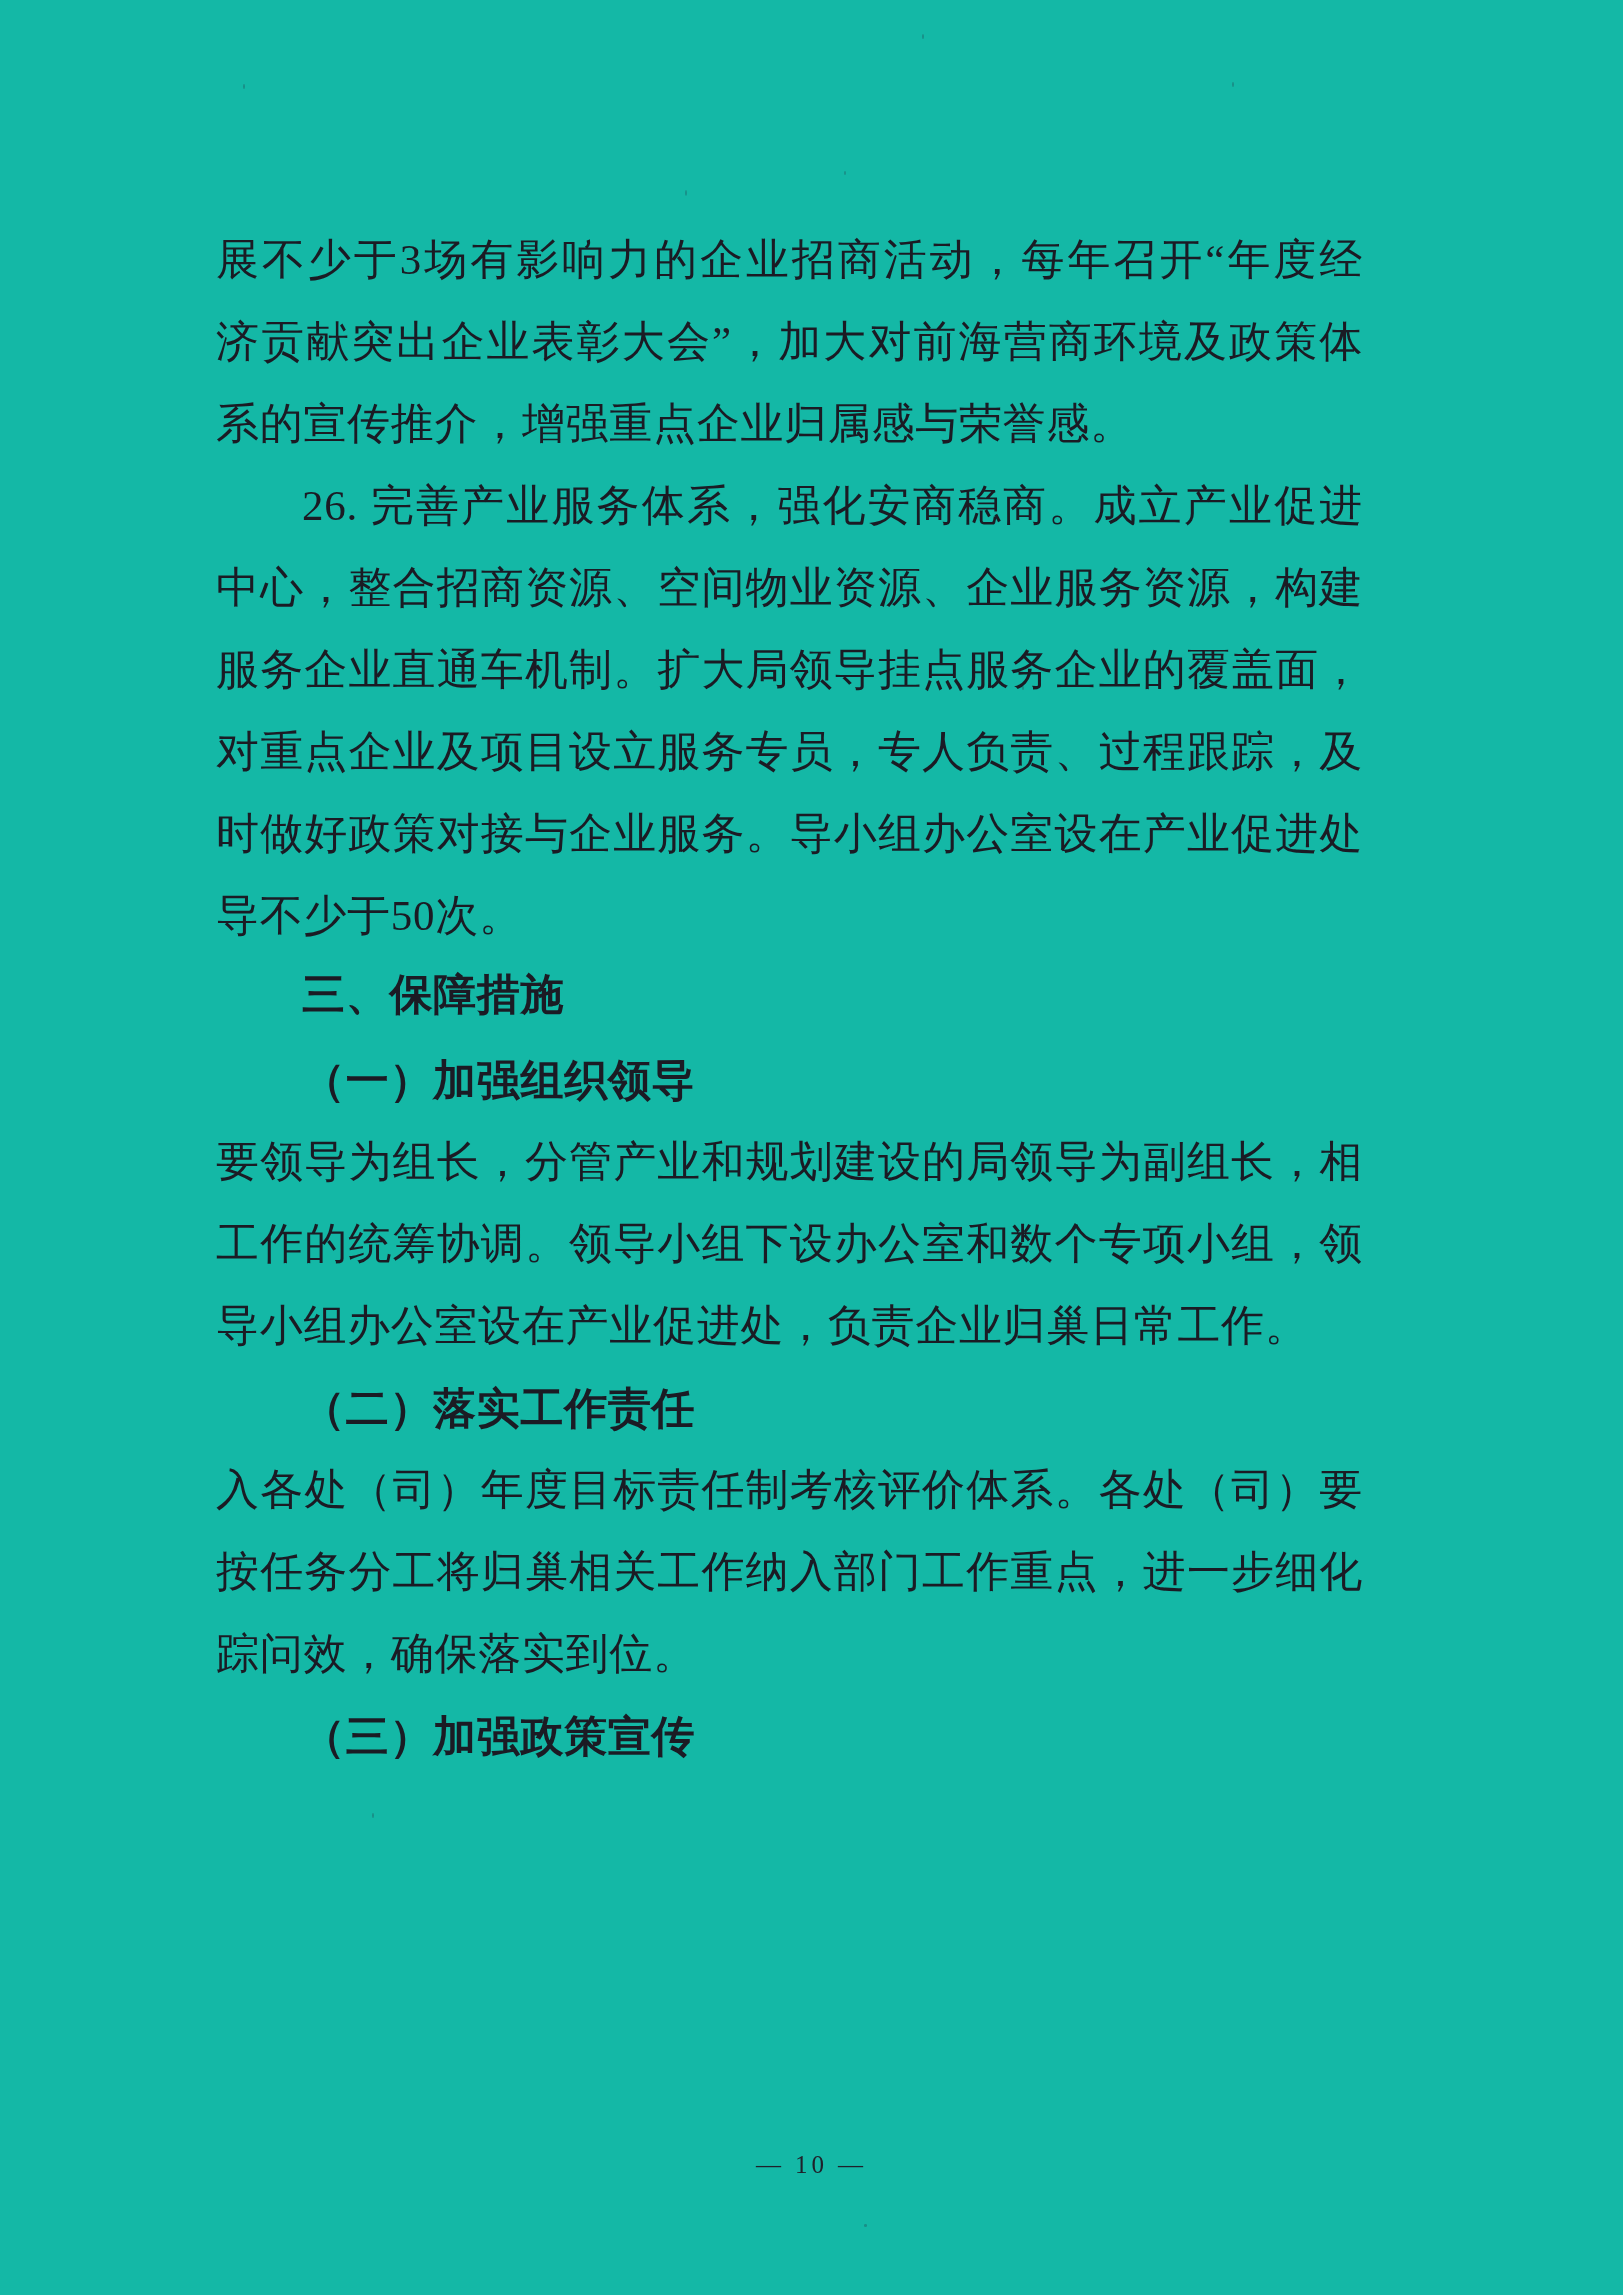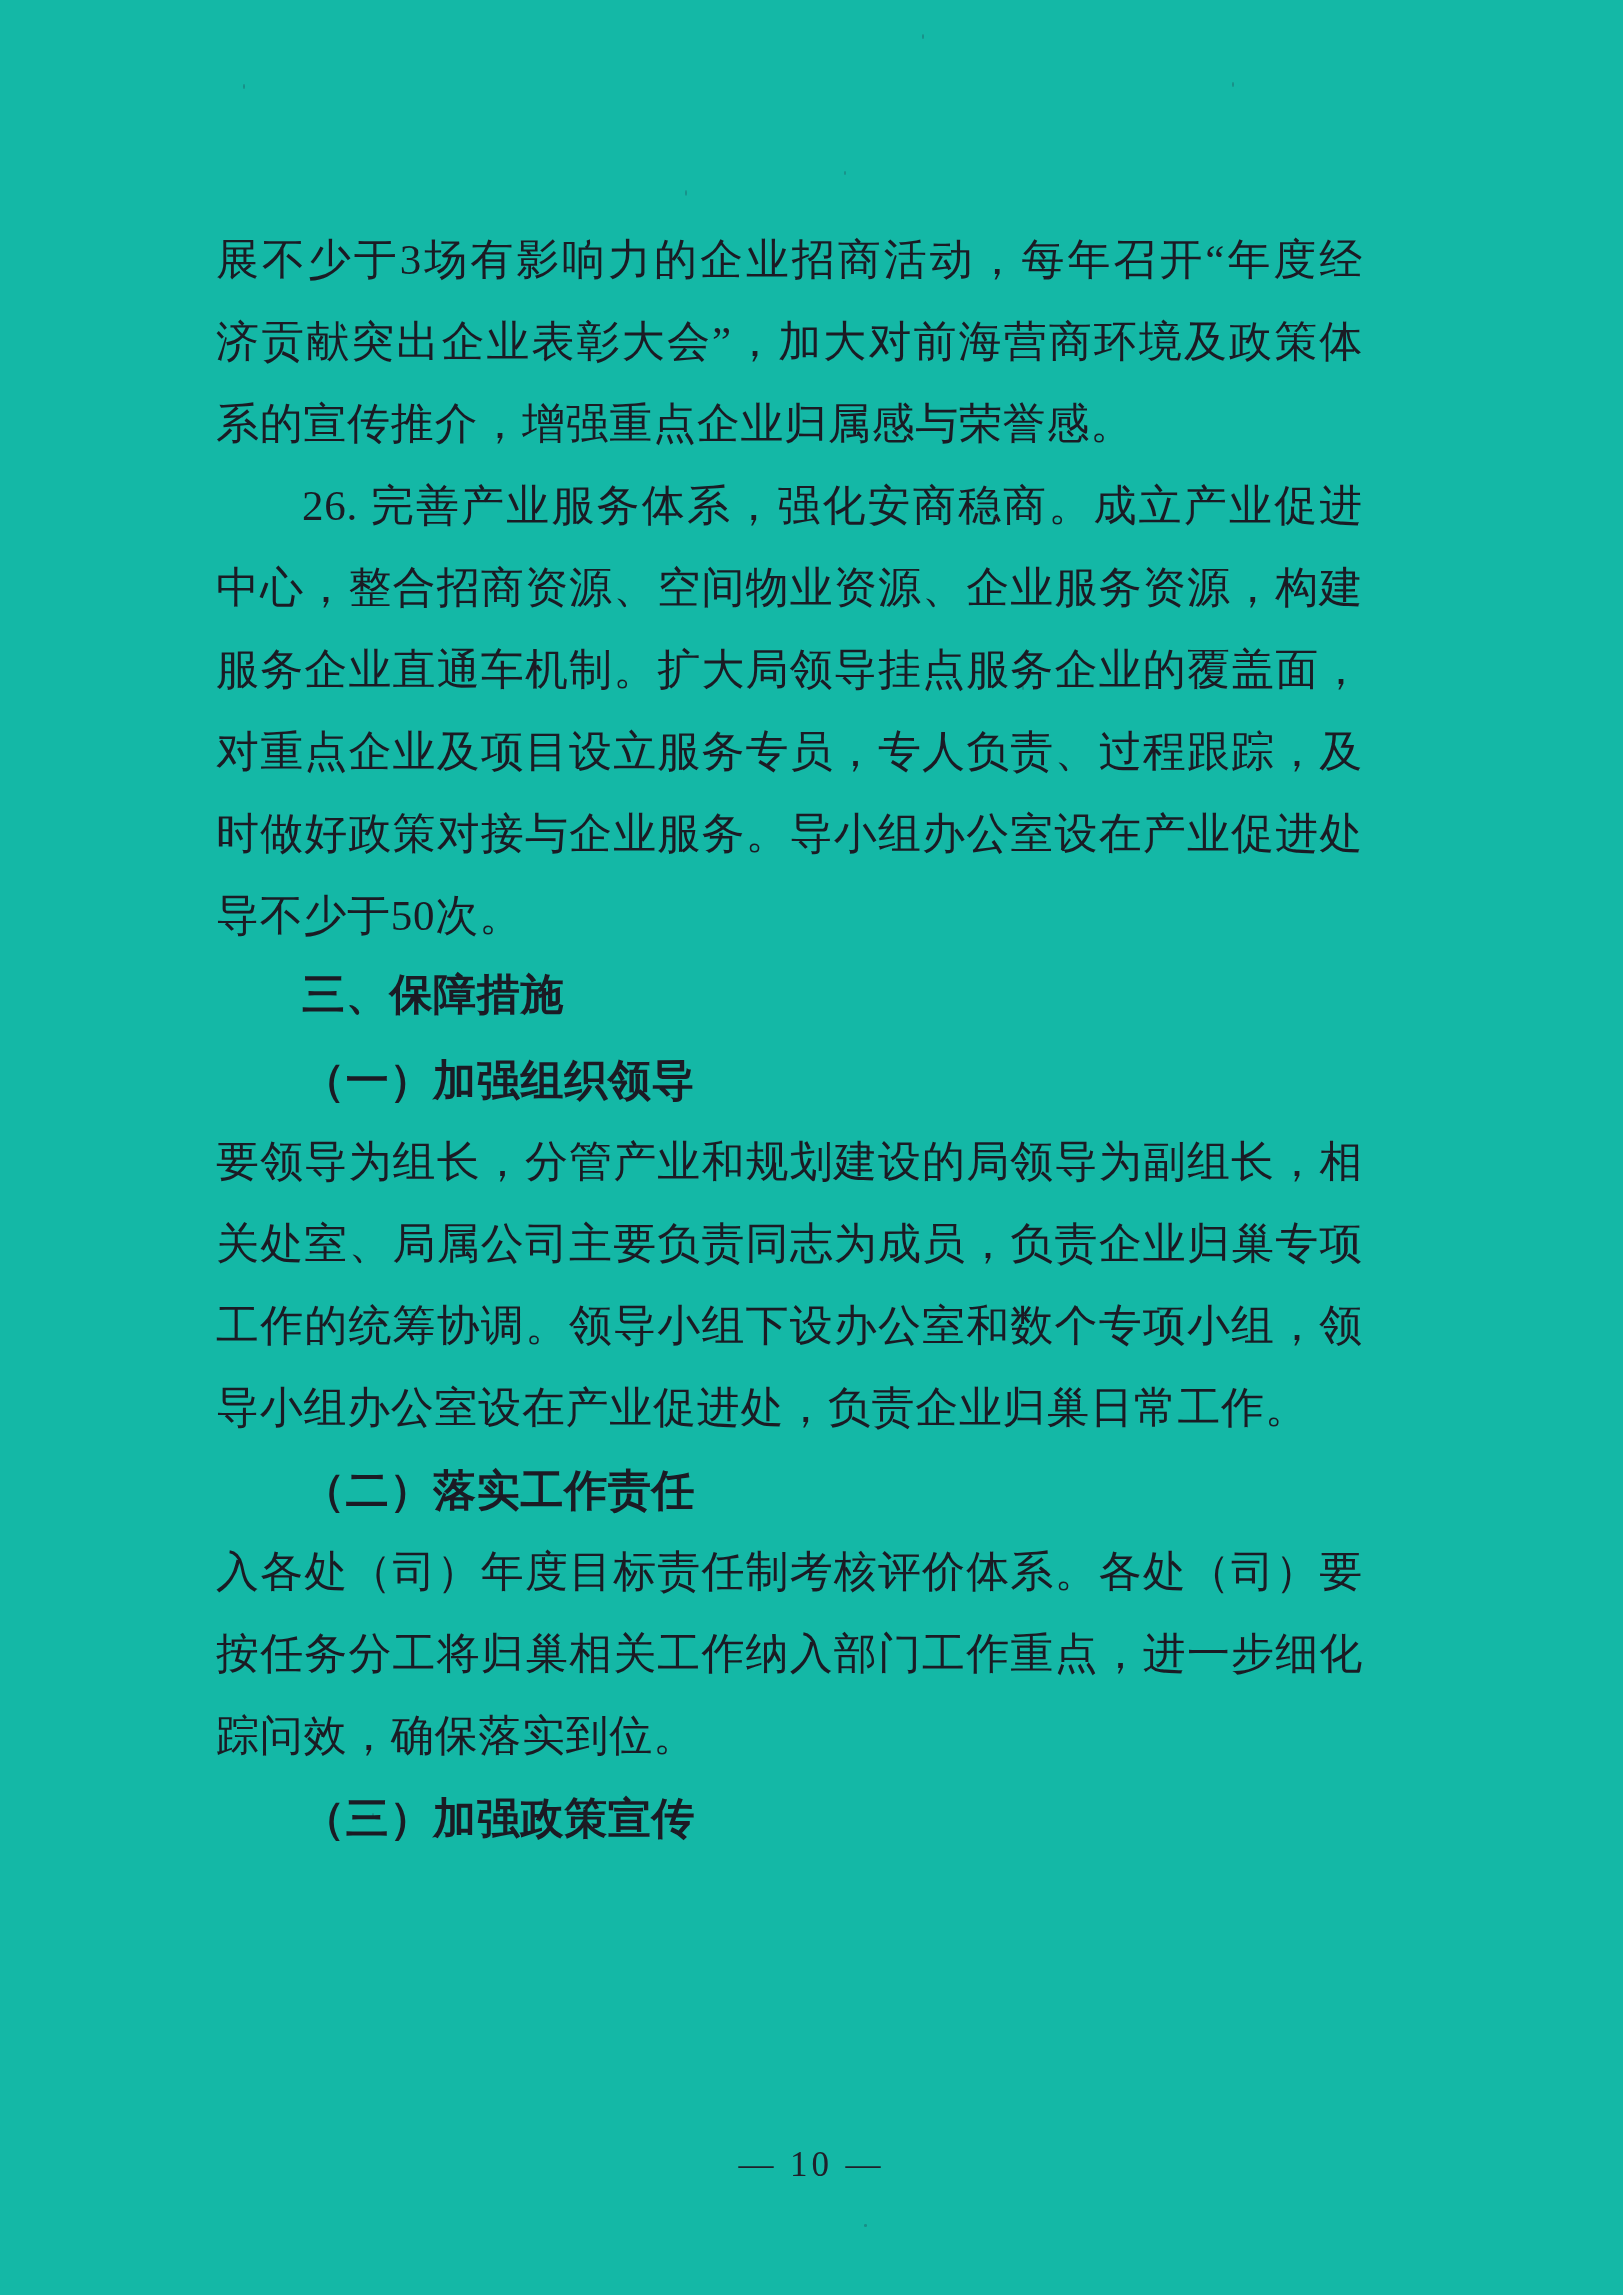--- a/index.html
+++ b/index.html
@@ -97,7 +97,6 @@
       <div class="line section-heading indent">三、保障措施</div>
       <div class="line subsection-heading indent">（一）加强组织领导</div>
       <div class="line body justify">要领导为组长，分管产业和规划建设的局领导为副组长，相</div>
-      <div class="line body justify">关处室、局属公司主要负责同志为成员，负责企业归巢专项</div>
       <div class="line body justify">工作的统筹协调。领导小组下设办公室和数个专项小组，领</div>
       <div class="line body">导小组办公室设在产业促进处，负责企业归巢日常工作。</div>
       <div class="line subsection-heading indent">（二）落实工作责任</div>

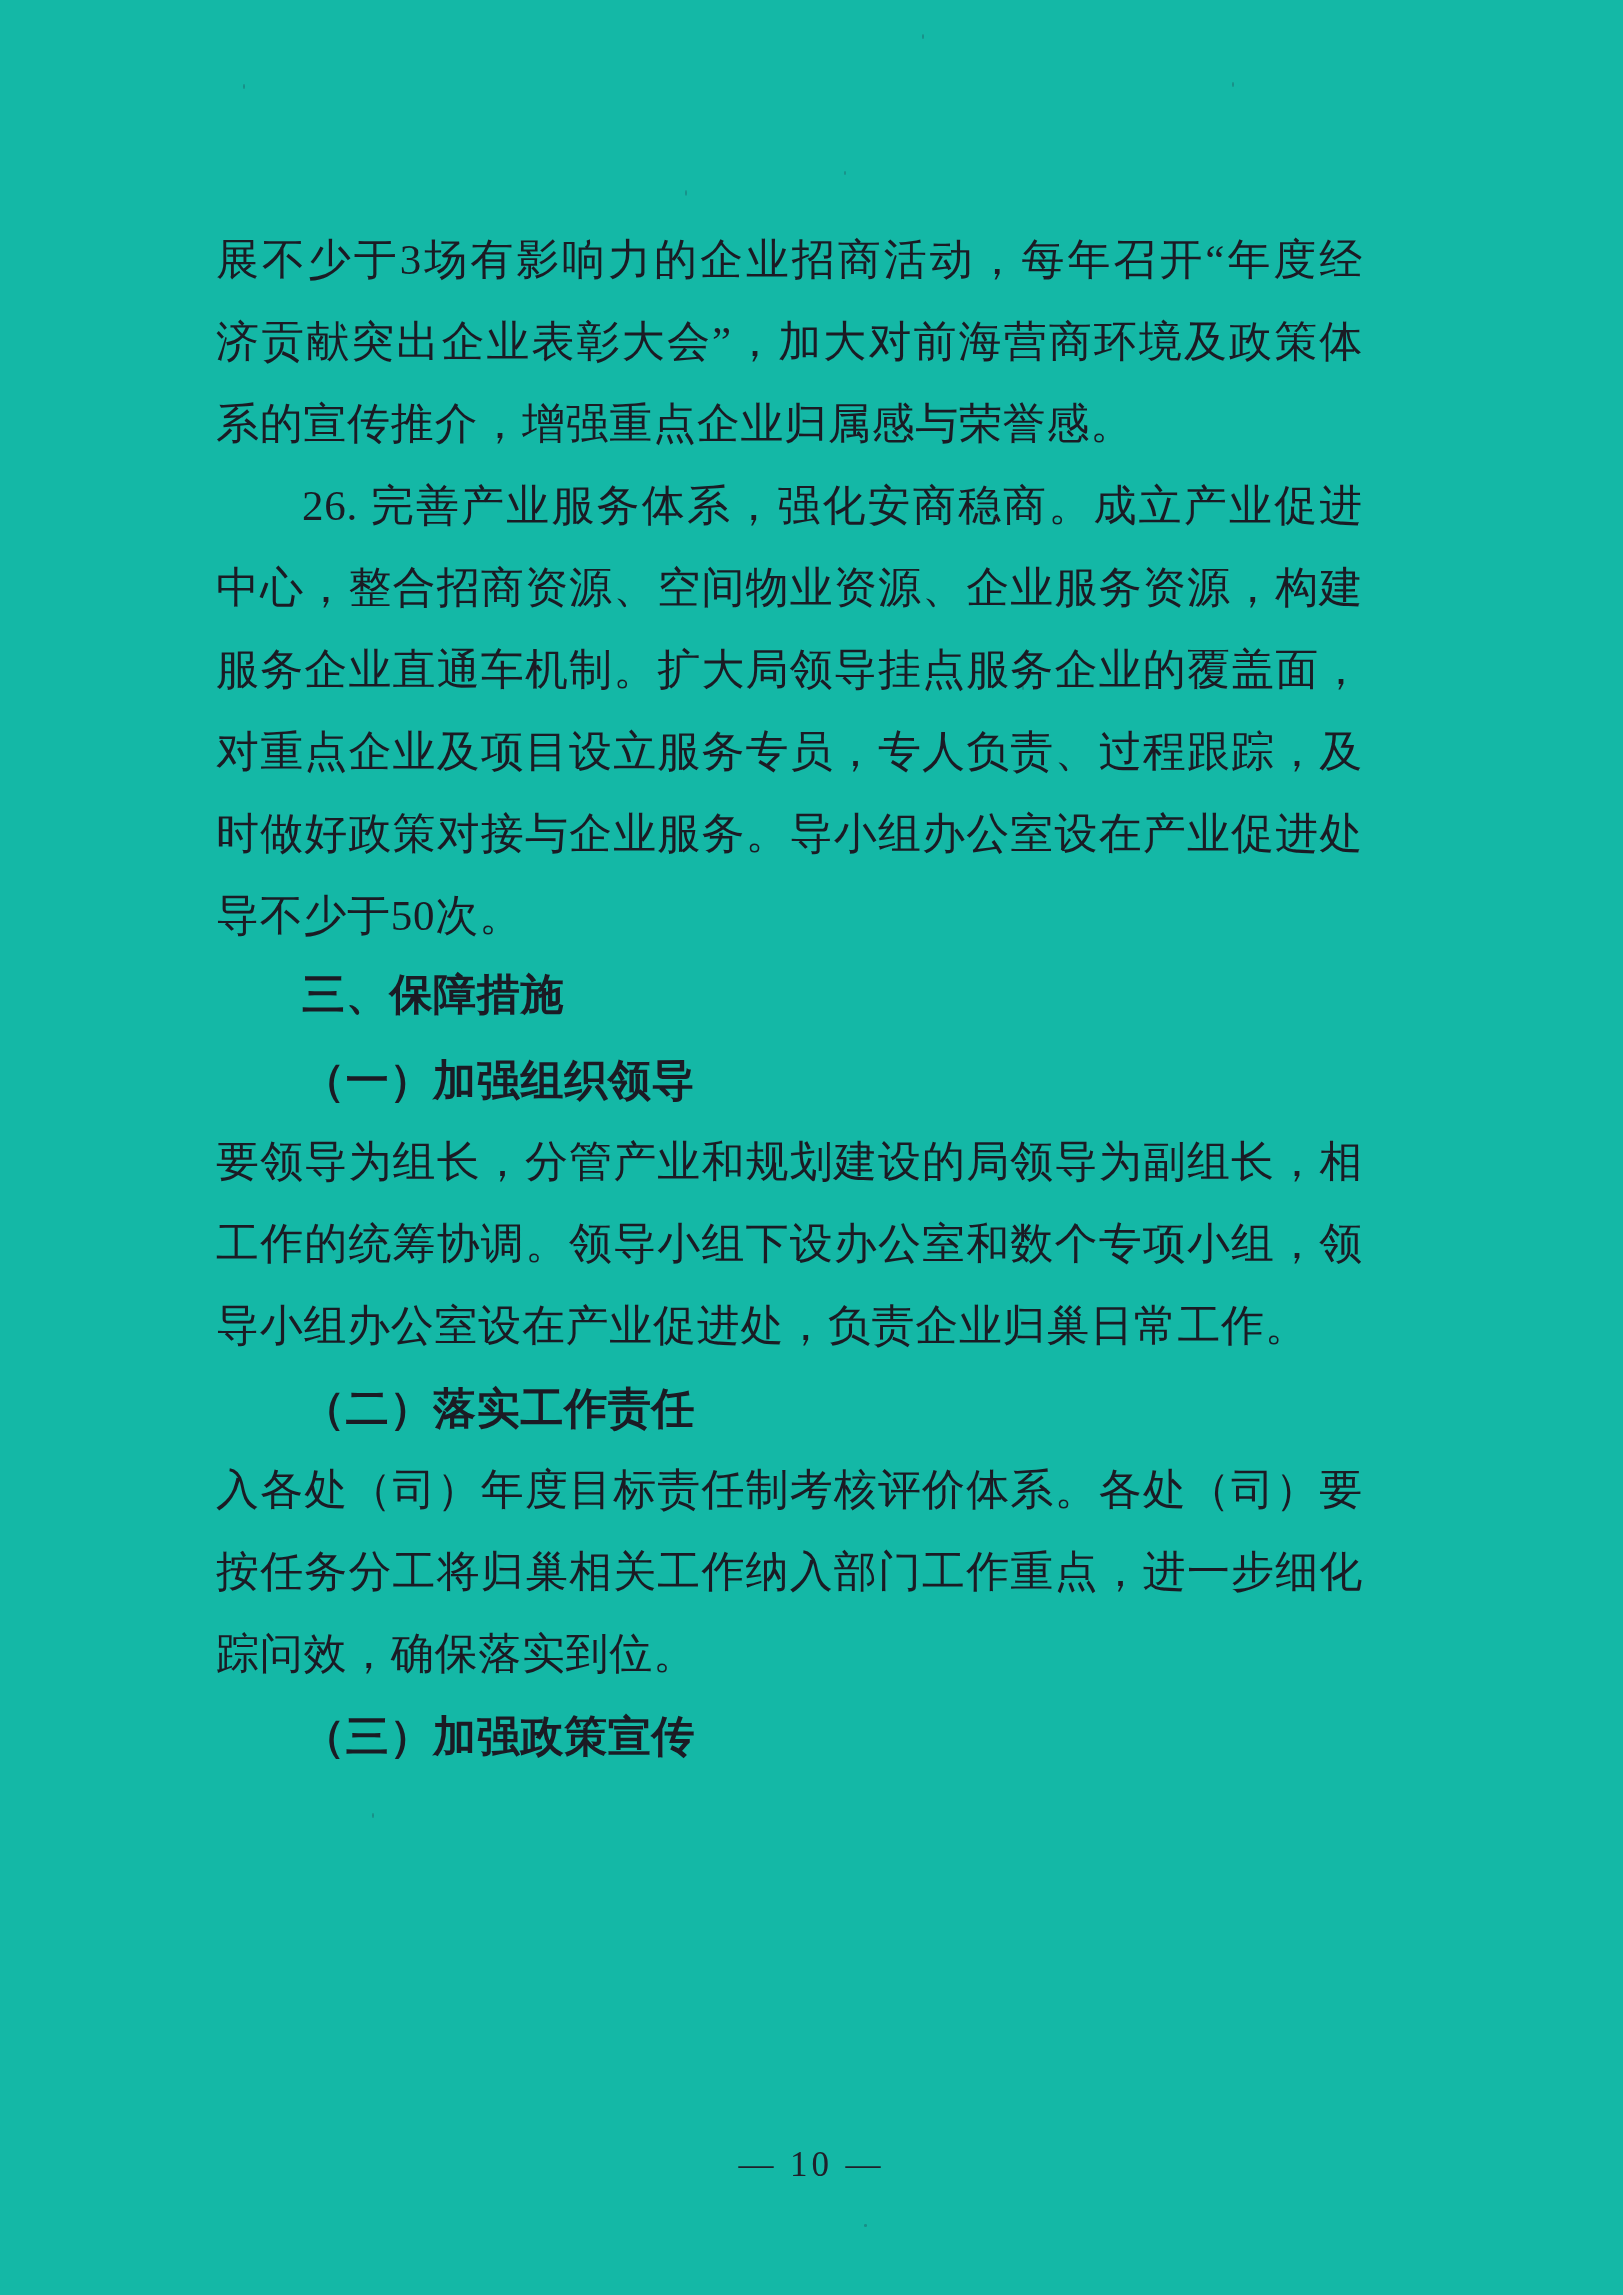--- a/index.html
+++ b/index.html
@@ -59,7 +59,7 @@
     height: 41px;
     line-height: 41px;
     text-align: center;
-    font-size: 35px;
+    font-size: 25px;
     letter-spacing: 3.9px;
     font-family: "Liberation Serif", "DejaVu Serif", serif;
     color: #20202a;

